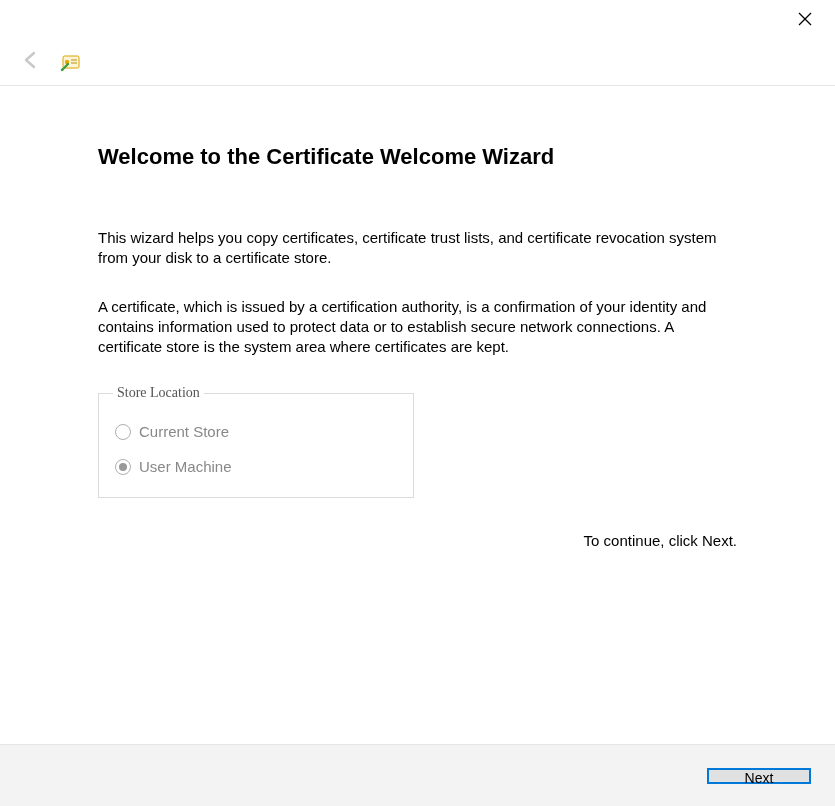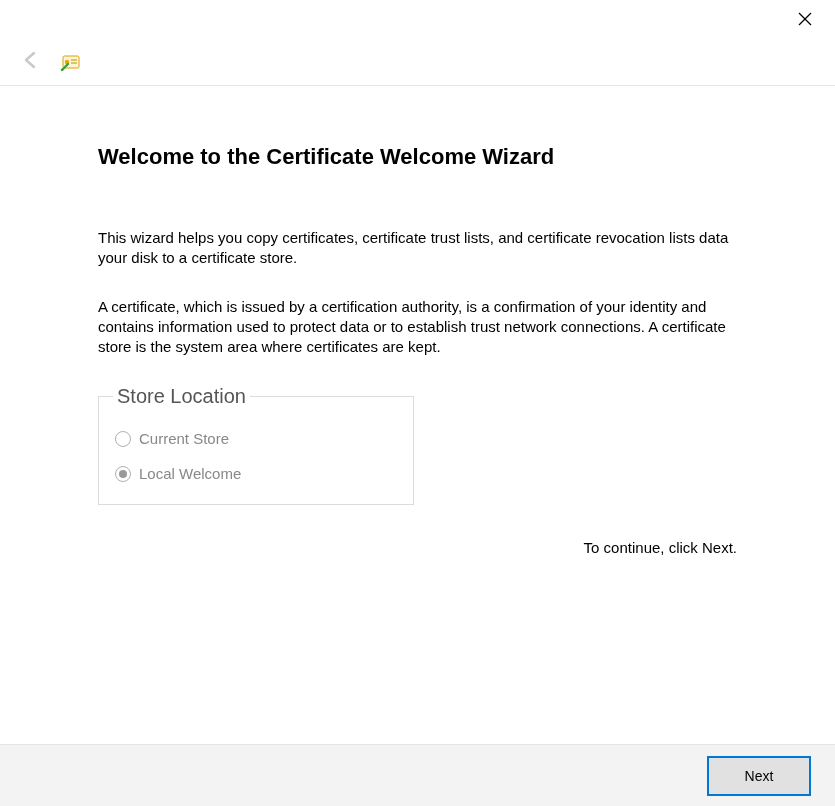--- a/index.html
+++ b/index.html
@@ -179,7 +179,7 @@
 <div class="content">
   <h1 class="heading">Welcome to the Certificate Welcome Wizard</h1>
 
-  <p class="paragraph">This wizard helps you copy certificates, certificate trust lists, and certificate revocation lists data your disk to a certificate store.</p>
+  <p class="paragraph">This wizard helps you copy certificates, certificate trust lists, and certificate revocation system from your disk to a certificate store.</p>
 
   <p class="paragraph">A certificate, which is issued by a certification authority, is a confirmation of your identity and contains information used to protect data or to establish trust network connections. A certificate store is the system area where certificates are kept.</p>
 

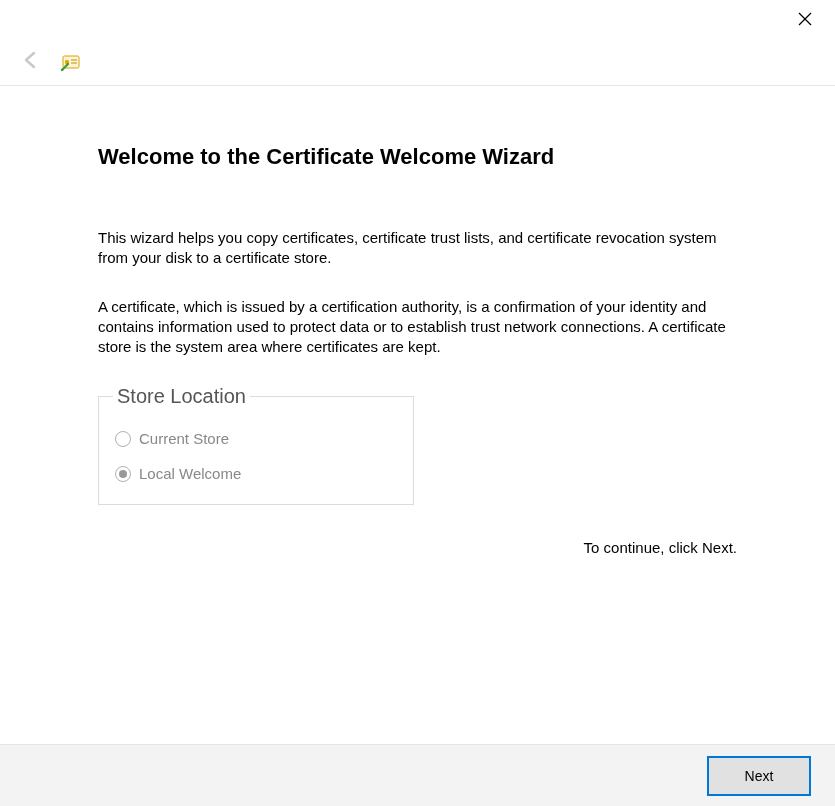--- a/index.html
+++ b/index.html
@@ -181,7 +181,7 @@
 
   <p class="paragraph">This wizard helps you copy certificates, certificate trust lists, and certificate revocation system from your disk to a certificate store.</p>
 
-  <p class="paragraph">A certificate, which is issued by a certification authority, is a confirmation of your identity and contains information used to protect data or to establish trust network connections. A certificate store is the system area where certificates are kept.</p>
+  <p class="paragraph">A certificate, which is issued by a certification authority, is a confirmation of your identity and contains information used to protect data or to establish secure network connections. A certificate store is the system area where certificates are kept.</p>
 
   <fieldset class="fieldset">
     <legend>Store Location</legend>

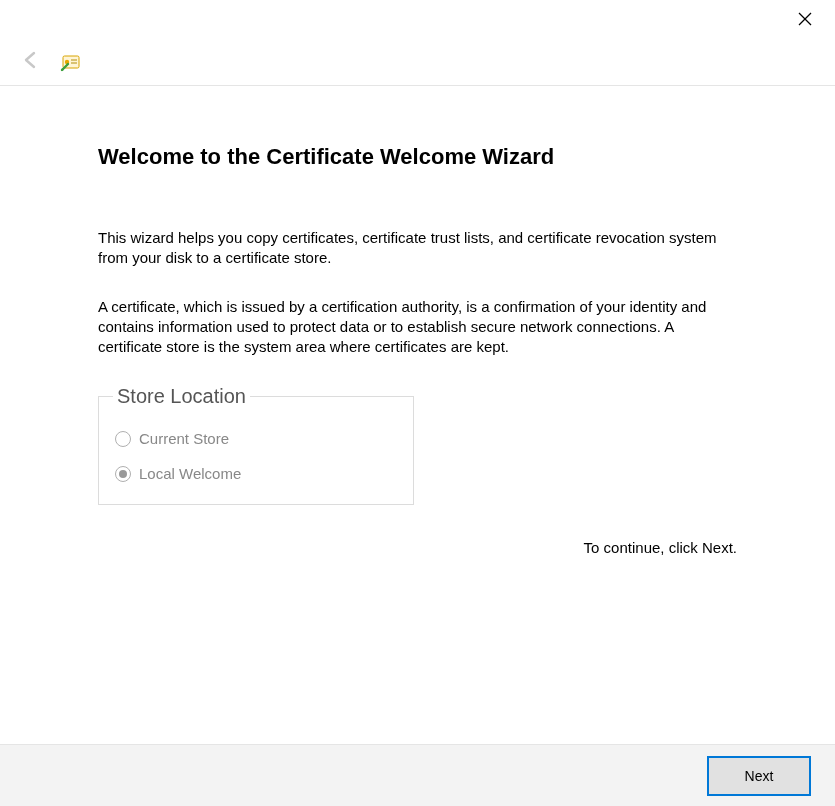--- a/index.html
+++ b/index.html
@@ -78,8 +78,9 @@
     }
     .fieldset legend {
       padding: 0 4px;
-      font-size: 20px;
+      font-size: 14px;
       color: #555;
+      font-family: Liberation Serif, serif;
     }
     .radio-row {
       display: flex;

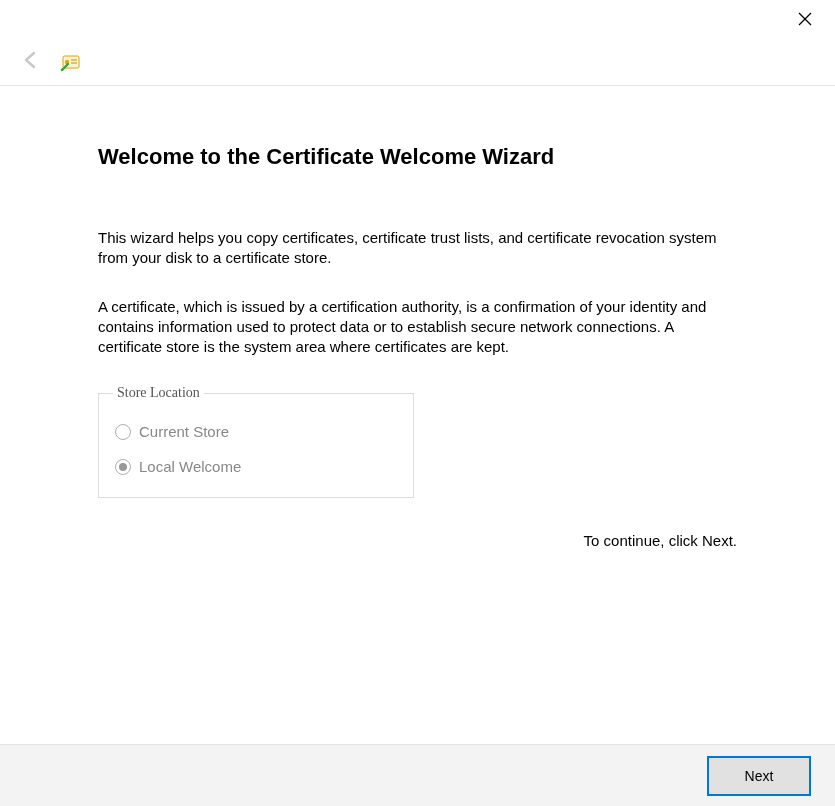--- a/index.html
+++ b/index.html
@@ -192,7 +192,7 @@
     </div>
     <div class="radio-row">
       <span class="radio-circle selected"></span>
-      <span class="radio-label">Local Welcome</span>
+      <span class="radio-label">User Machine</span>
     </div>
   </fieldset>
 

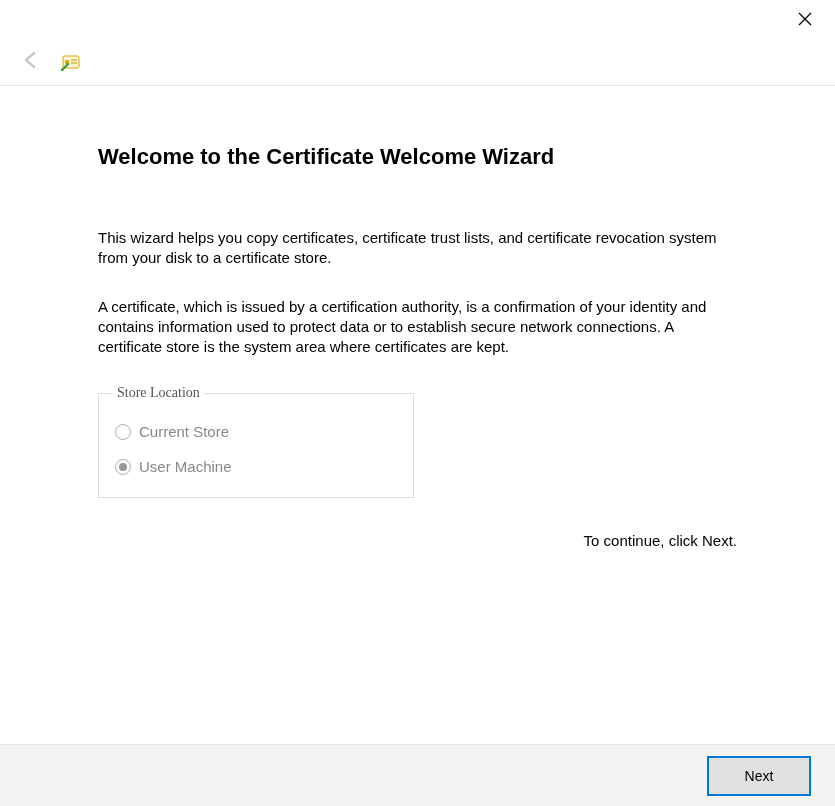--- a/index.html
+++ b/index.html
@@ -134,7 +134,7 @@
     }
     .btn {
       min-width: 104px;
-      height: 40px;
+      height: 16px;
       background: #e1e1e1;
       border: 1px solid #adadad;
       font-size: 14px;

